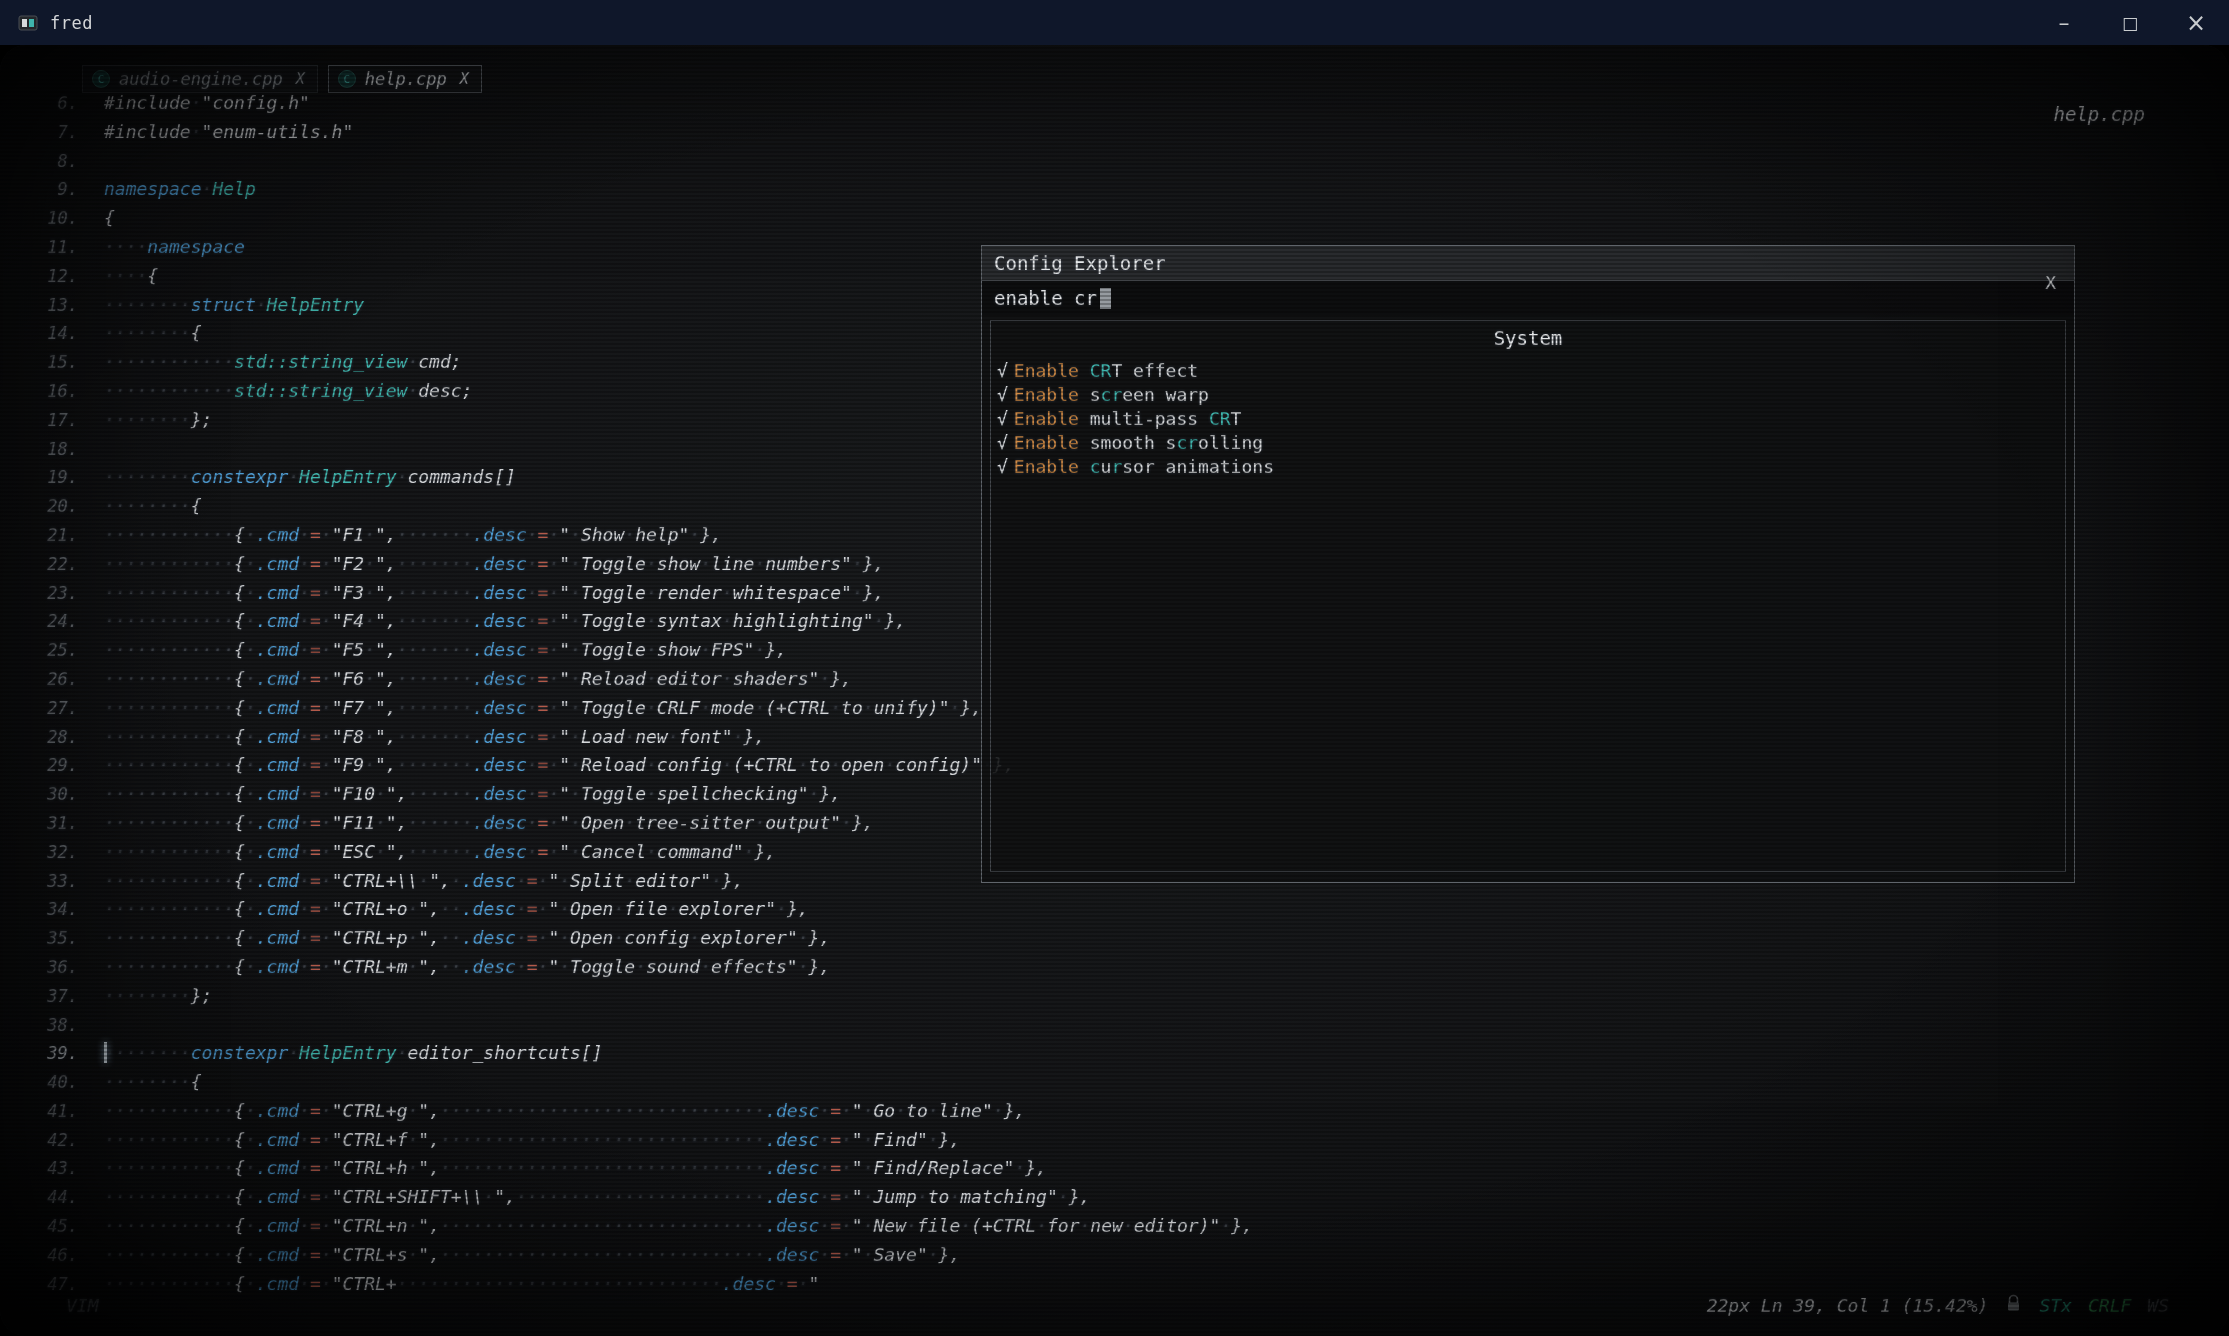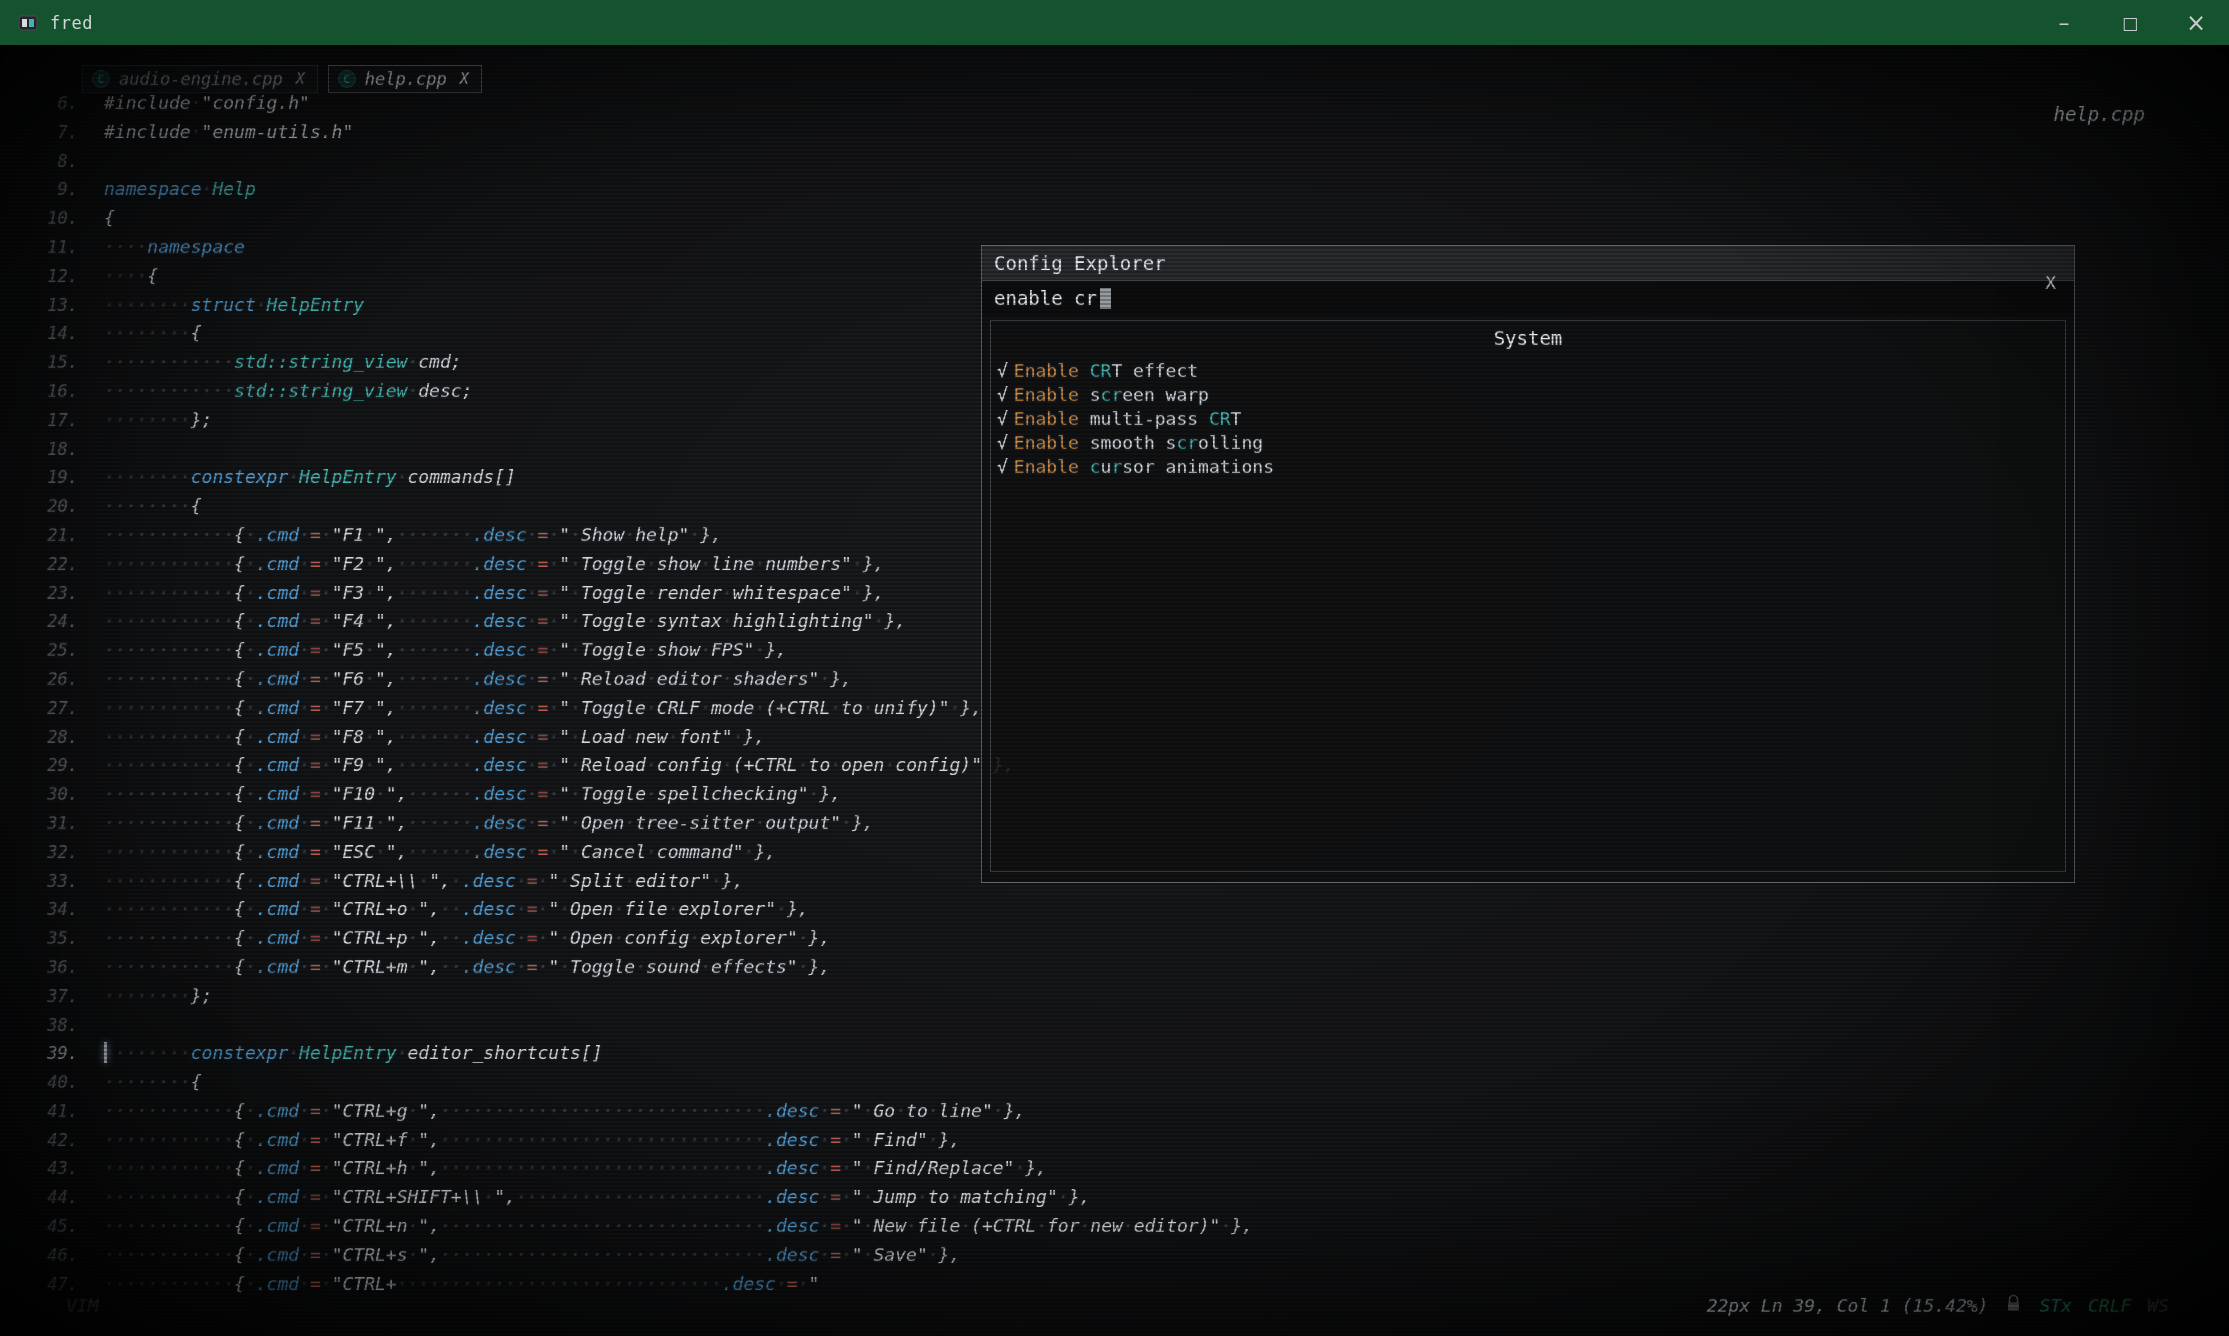--- a/index.html
+++ b/index.html
@@ -7,7 +7,7 @@
        font-family:"DejaVu Sans Mono",monospace;}
 
   
-  .titlebar{position:absolute;left:0;top:0;width:100%;height:45px;background:#14532d;
+  .titlebar{position:absolute;left:0;top:0;width:100%;height:45px;background:#0f172a;
             display:flex;align-items:center;z-index:100;}
   .app-icon{margin-left:18px;width:20px;height:20px;display:inline-flex;}
   .win-title{color:#d4d6d8;font-size:17px;margin-left:12px;letter-spacing:.5px;}

